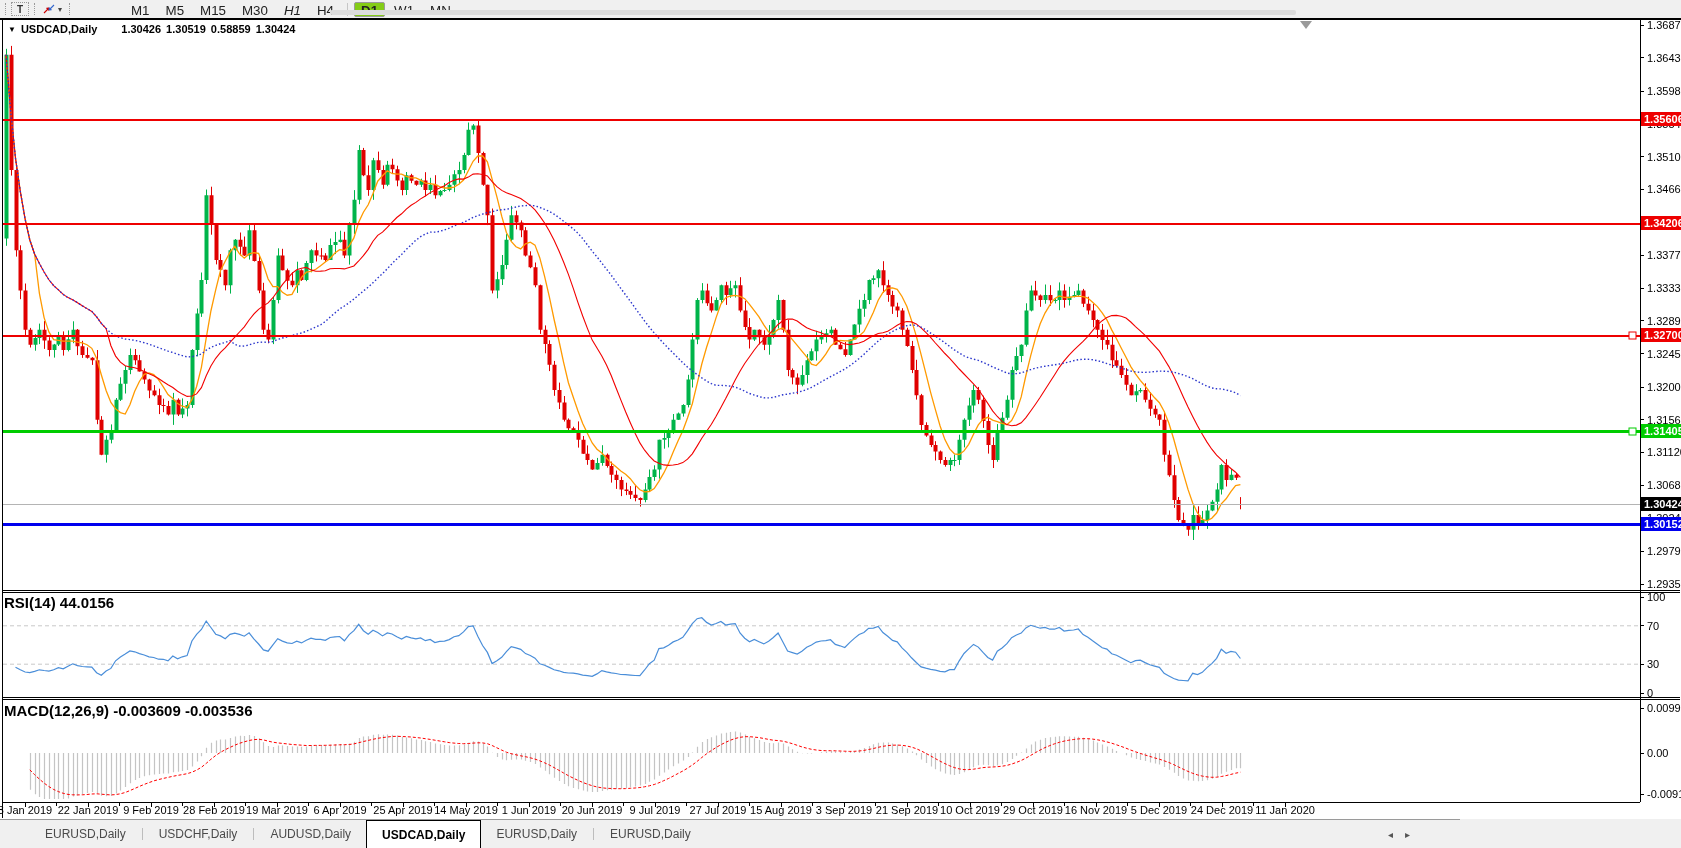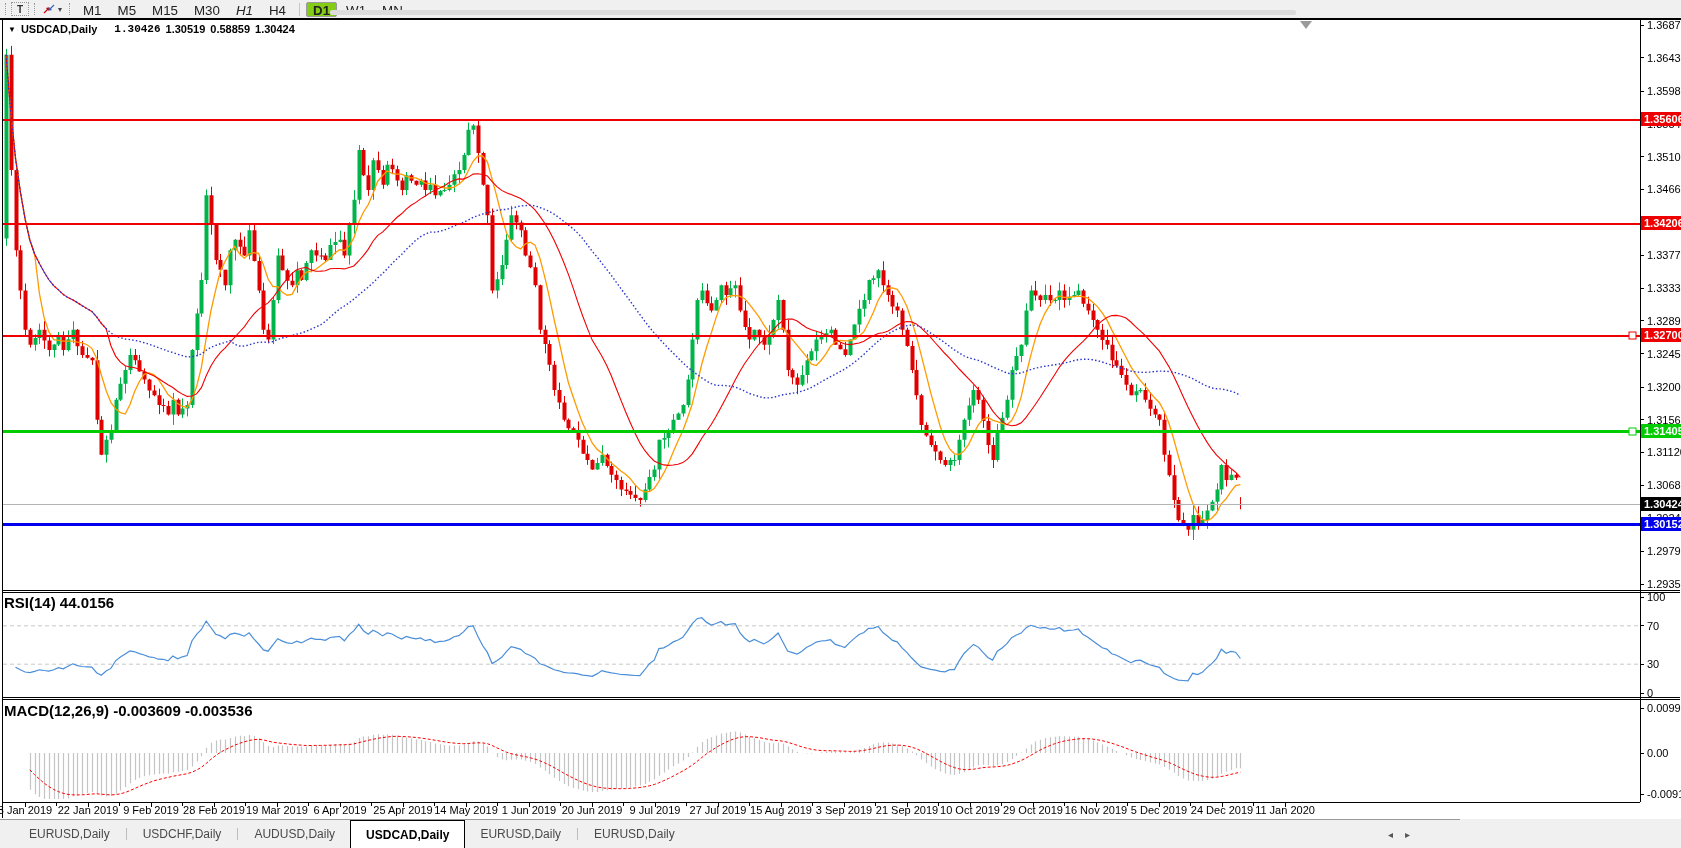--- a/index.html
+++ b/index.html
@@ -53,7 +53,7 @@
       <span class="caret">▾</span>
     </span>
     <span class="grip"></span>
-    <span id="tf-buttons" style="display:flex;align-items:center;">
+    <span id="tf-buttons" style="display:flex;align-items:center;margin-left:48px;">
         <button class="tfbtn" style="background: transparent;">M1</button>
         <button class="tfbtn" style="background: transparent;">M5</button>
         <button class="tfbtn" style="background: transparent;">M15</button>

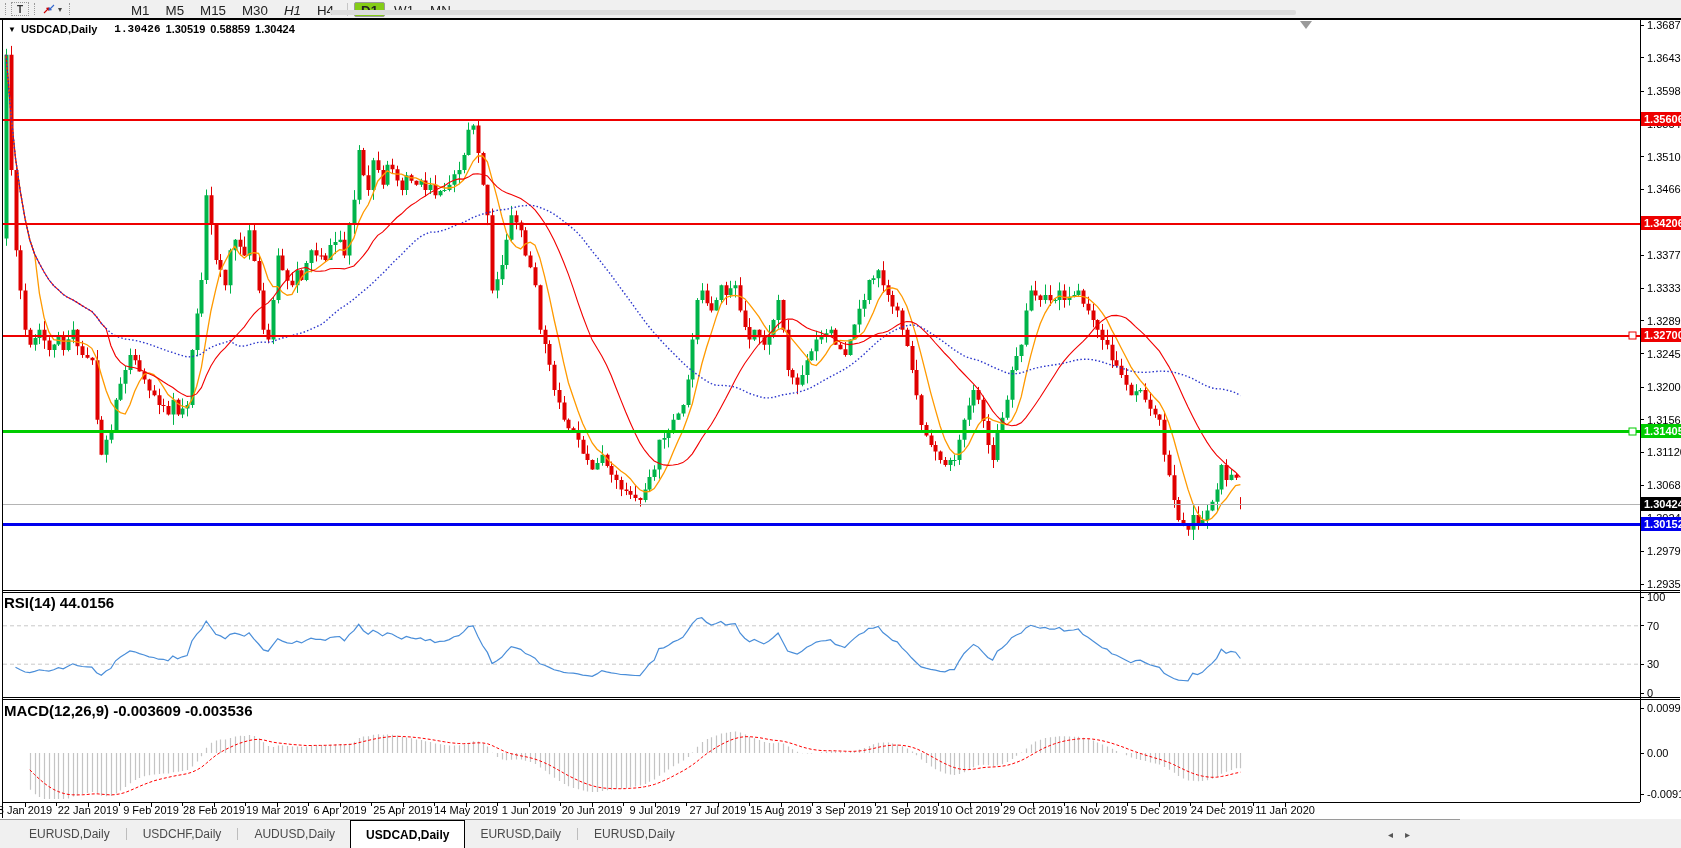--- a/index.html
+++ b/index.html
@@ -24,7 +24,7 @@
   .titlebar{position:absolute;left:8px;top:5px;display:flex;align-items:center;gap:5px;
             font-size:11px;font-weight:bold;color:#000;}
   .titlebar .tri{font-size:8px;}
-  .titlebar .num{margin-left:12px;font-family:Liberation Mono, monospace;}
+  .titlebar .num{margin-left:19px;}
   .indlabel{position:absolute;left:4px;font-size:15px;font-weight:bold;color:#000;}
   
   .tabstrip{position:absolute;left:0;top:819px;width:1460px;height:29px;background:#f0f0f0;

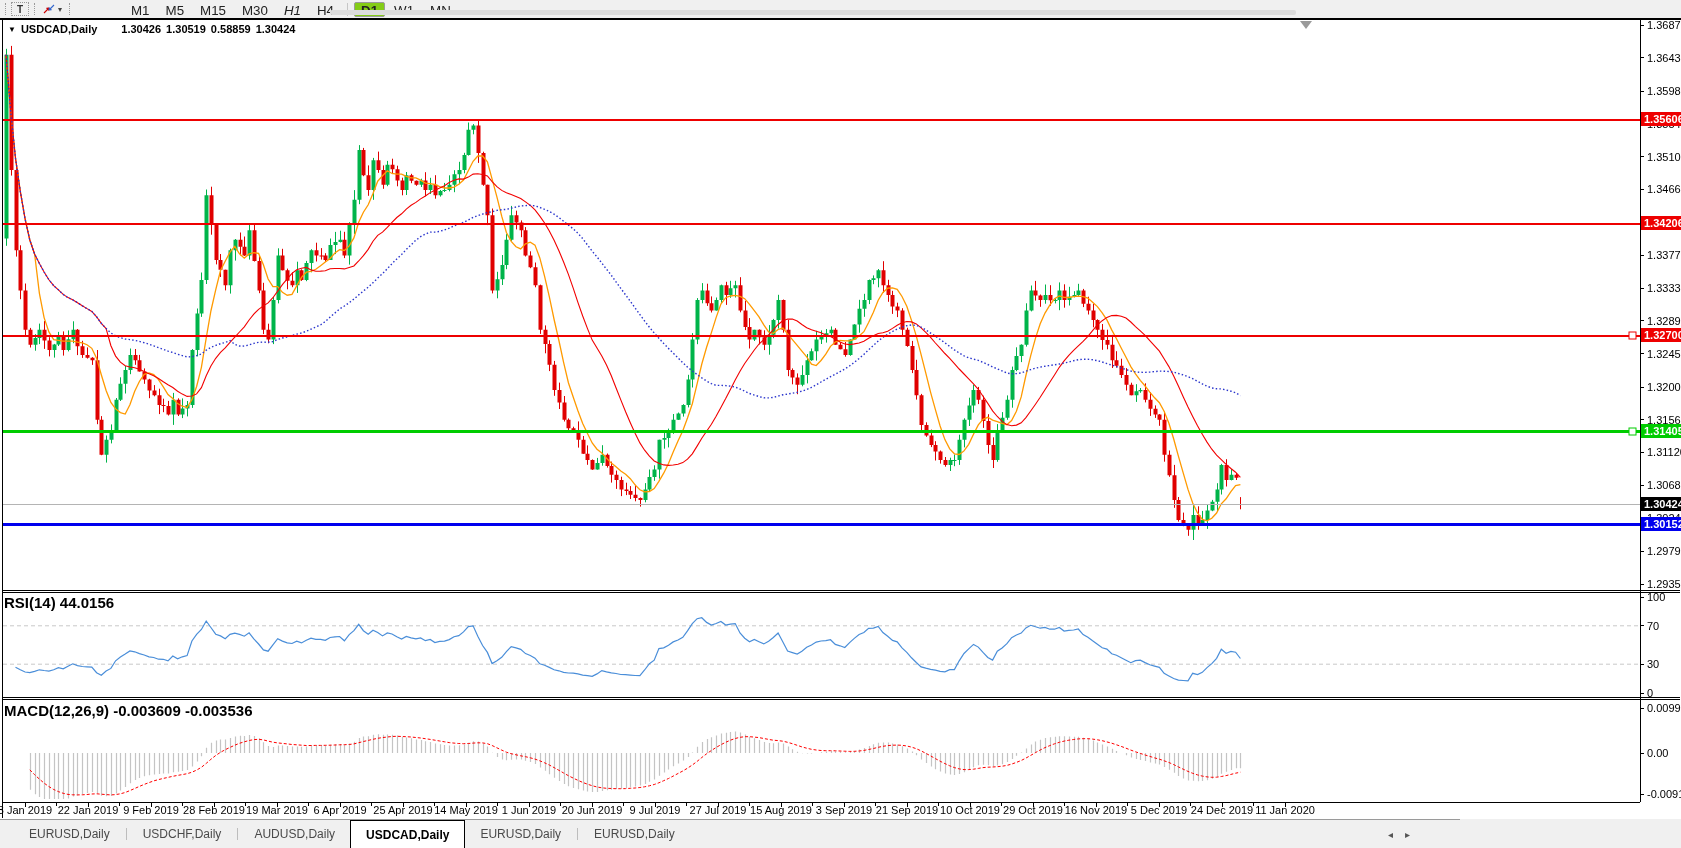--- a/index.html
+++ b/index.html
@@ -29,7 +29,7 @@
   
   .tabstrip{position:absolute;left:0;top:819px;width:1460px;height:29px;background:#f0f0f0;
             border-top:1px solid #9a9a9a;box-sizing:border-box;display:flex;align-items:stretch;
-            font-size:12px;color:#4a4a4a;padding-left:14px;}
+            font-size:12px;color:#4a4a4a;padding-left:30px;}
   .tab{display:flex;align-items:center;padding:0 15px;white-space:nowrap;}
   .tab.active{background:#fff;border:1px solid #000;border-bottom:none;font-weight:bold;color:#000;}
   .tabsep{width:1px;background:#bdbdbd;margin:8px 1px;}

